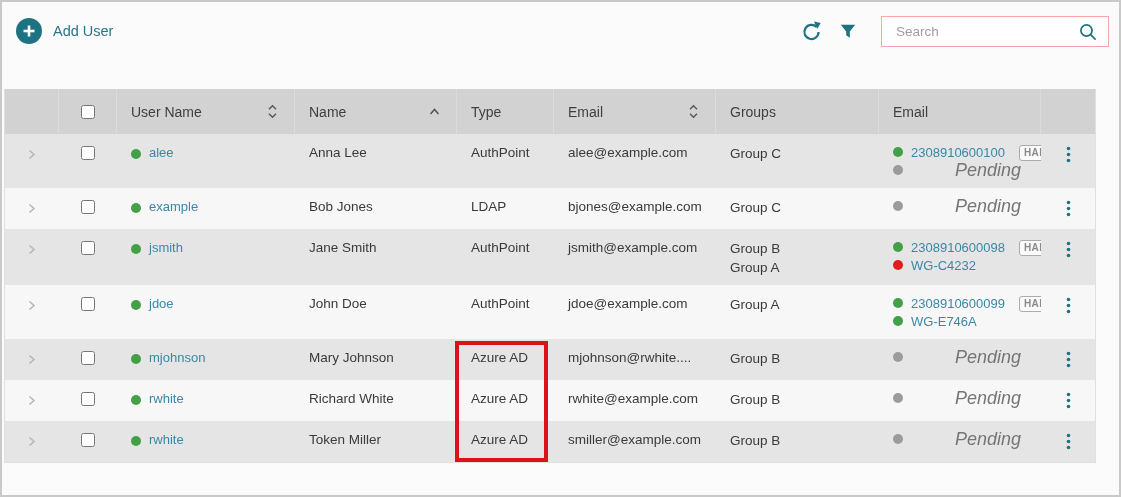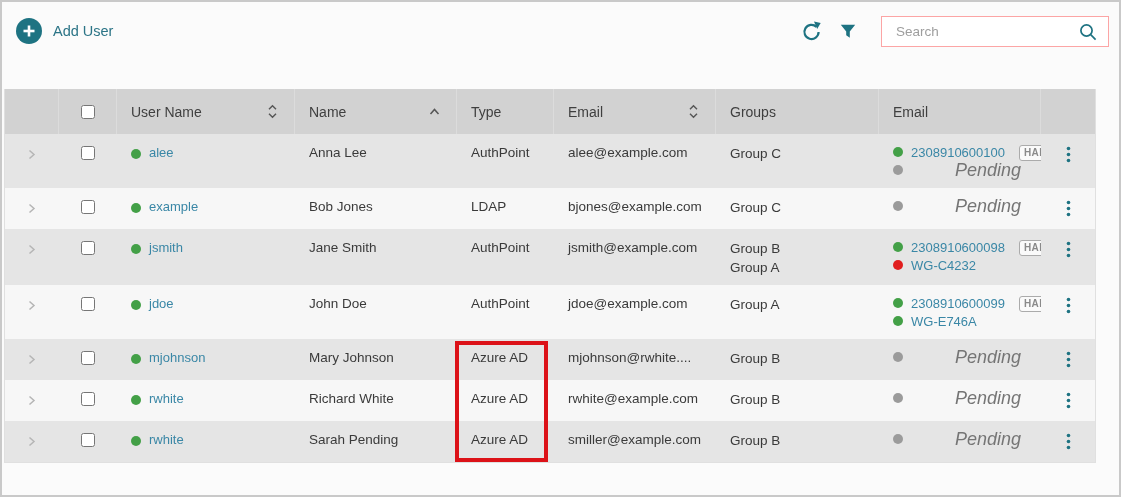--- a/index.html
+++ b/index.html
@@ -401,7 +401,7 @@
               <a class="link">rwhite</a>
             </div>
           </div>
-          <div class="td"><span>Sarah Pending</span></div>
+          <div class="td"><span>Token Miller</span></div>
           <div class="td type-td"><span>Azure AD</span><div class="hl-seg hl-bottom"></div></div>
           <div class="td"><span>smiller@example.com</span></div>
           <div class="td">

